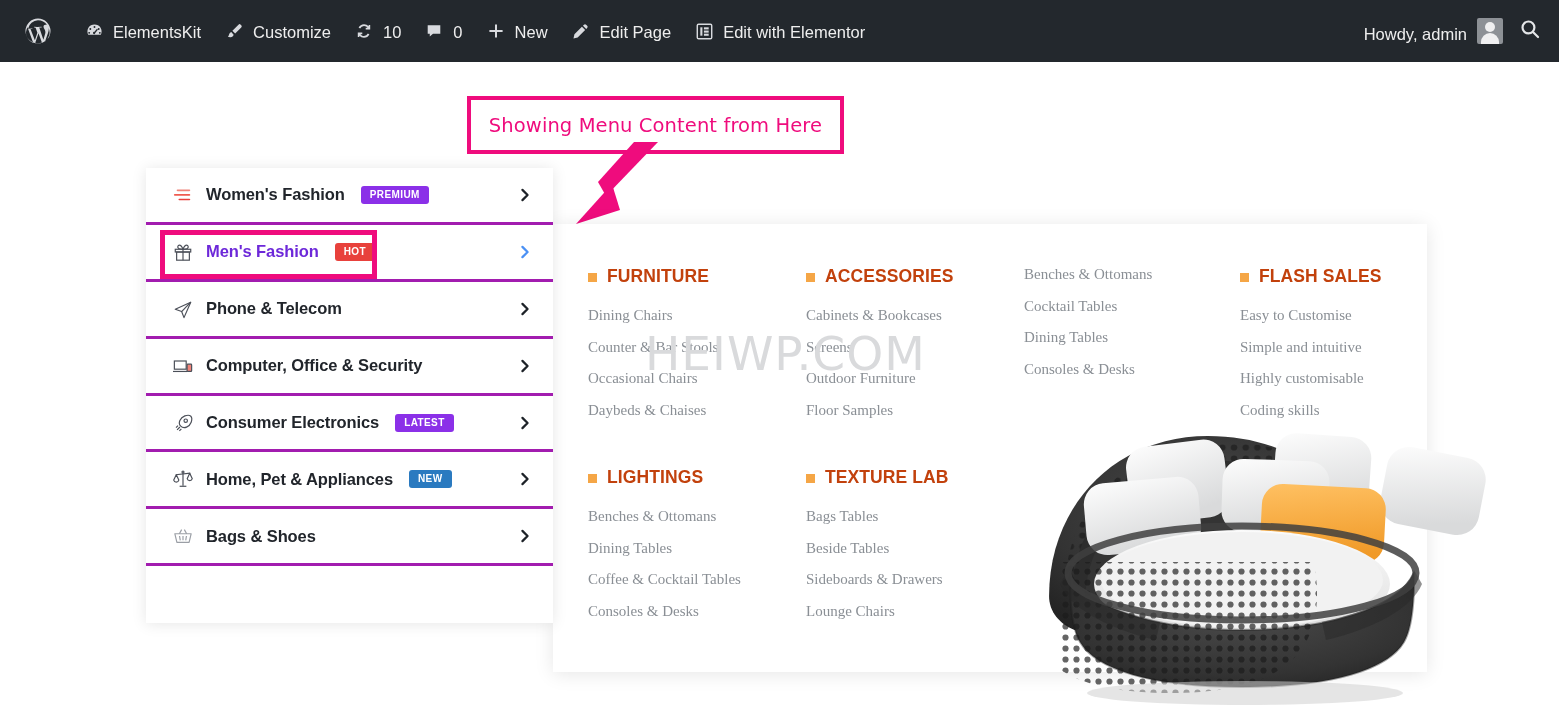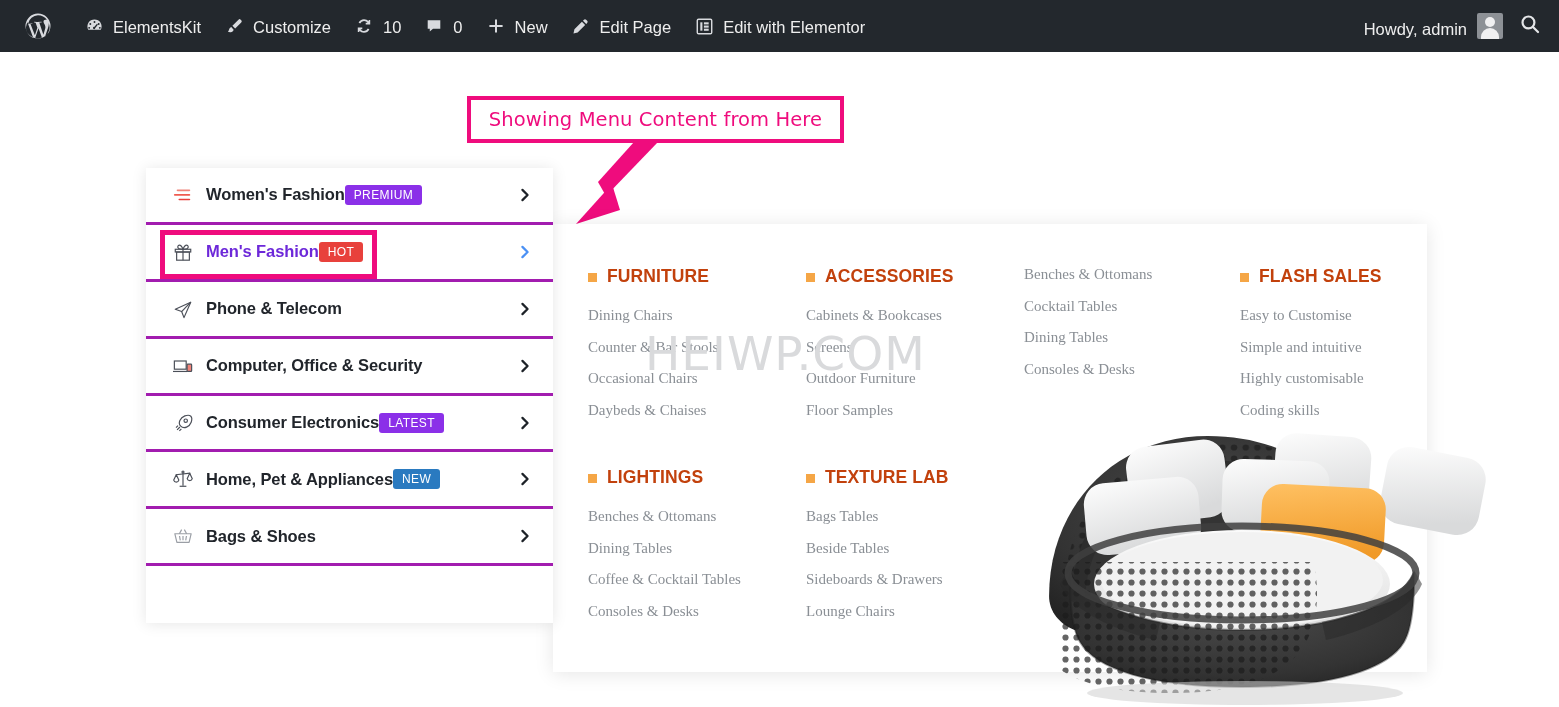--- a/index.html
+++ b/index.html
@@ -13,7 +13,7 @@
 
   
   .adminbar {
-    position: absolute; left: 0; top: 0; width: 1559px; height: 52px;
+    position: absolute; left: 0; top: 0; width: 1559px; height: 62px;
     background: #23282d; color: #eeeeee;
     display: flex; align-items: center;
     font-size: 16.5px;

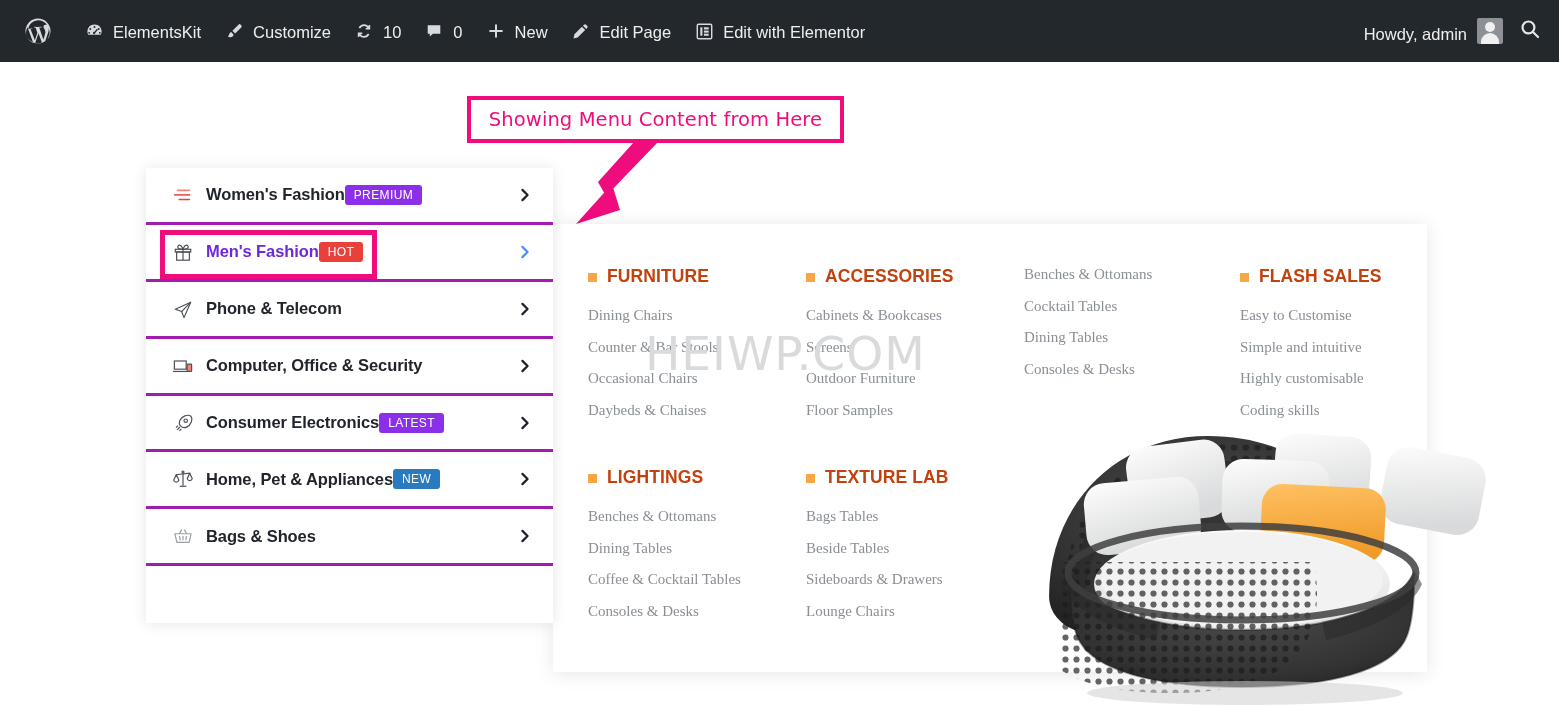--- a/index.html
+++ b/index.html
@@ -40,7 +40,7 @@
 
   
   .callout {
-    position: absolute; left: 467px; top: 96px; width: 377px; height: 47px;
+    position: absolute; left: 467px; top: 96px; width: 377px; height: 58px;
     border: 4px solid #ef0c7d; background: #ffffff;
     display: flex; align-items: center; justify-content: center;
   }

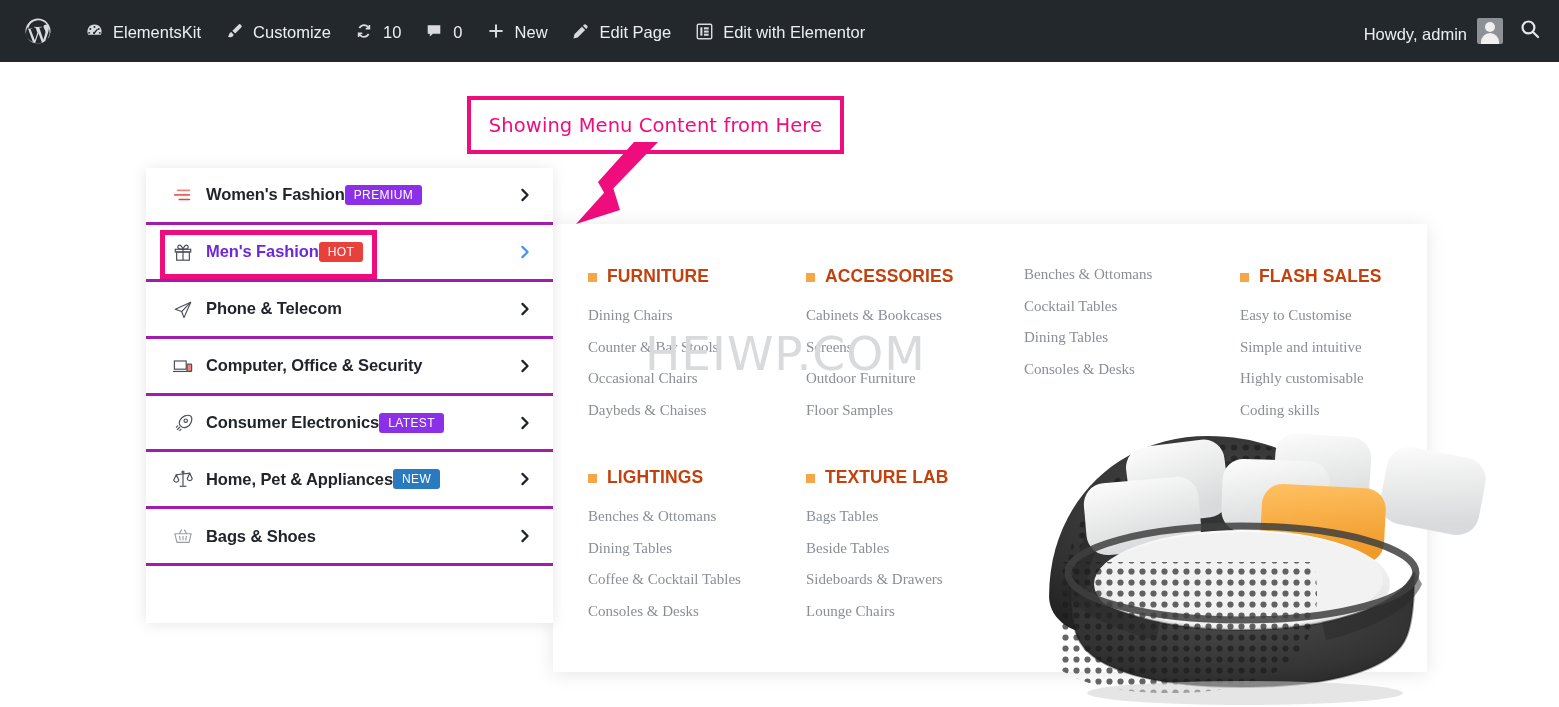--- a/index.html
+++ b/index.html
@@ -75,8 +75,8 @@
   }
   .menu-row.active .menu-label { color: #6d28d9; }
   .badge {
-    margin-left: 0; border-radius: 3px; color: #ffffff;
-    font-size: 12px; font-weight: normal; letter-spacing: .4px;
+    margin-left: 16px; border-radius: 3px; color: #ffffff;
+    font-size: 10px; font-weight: bold; letter-spacing: .4px;
     padding: 4px 9px 4px 9px; line-height: 1; white-space: nowrap;
   }
   .chev {

